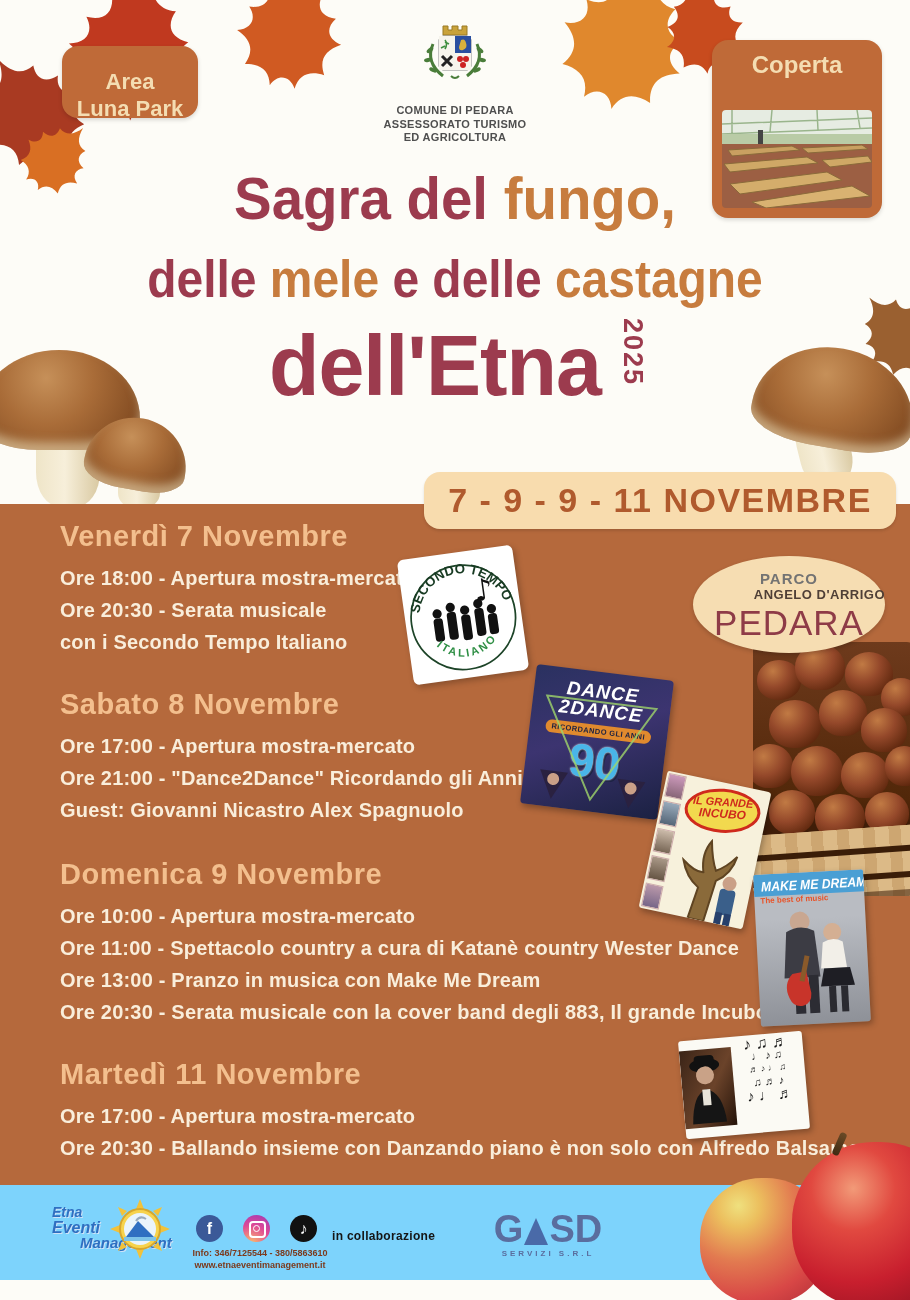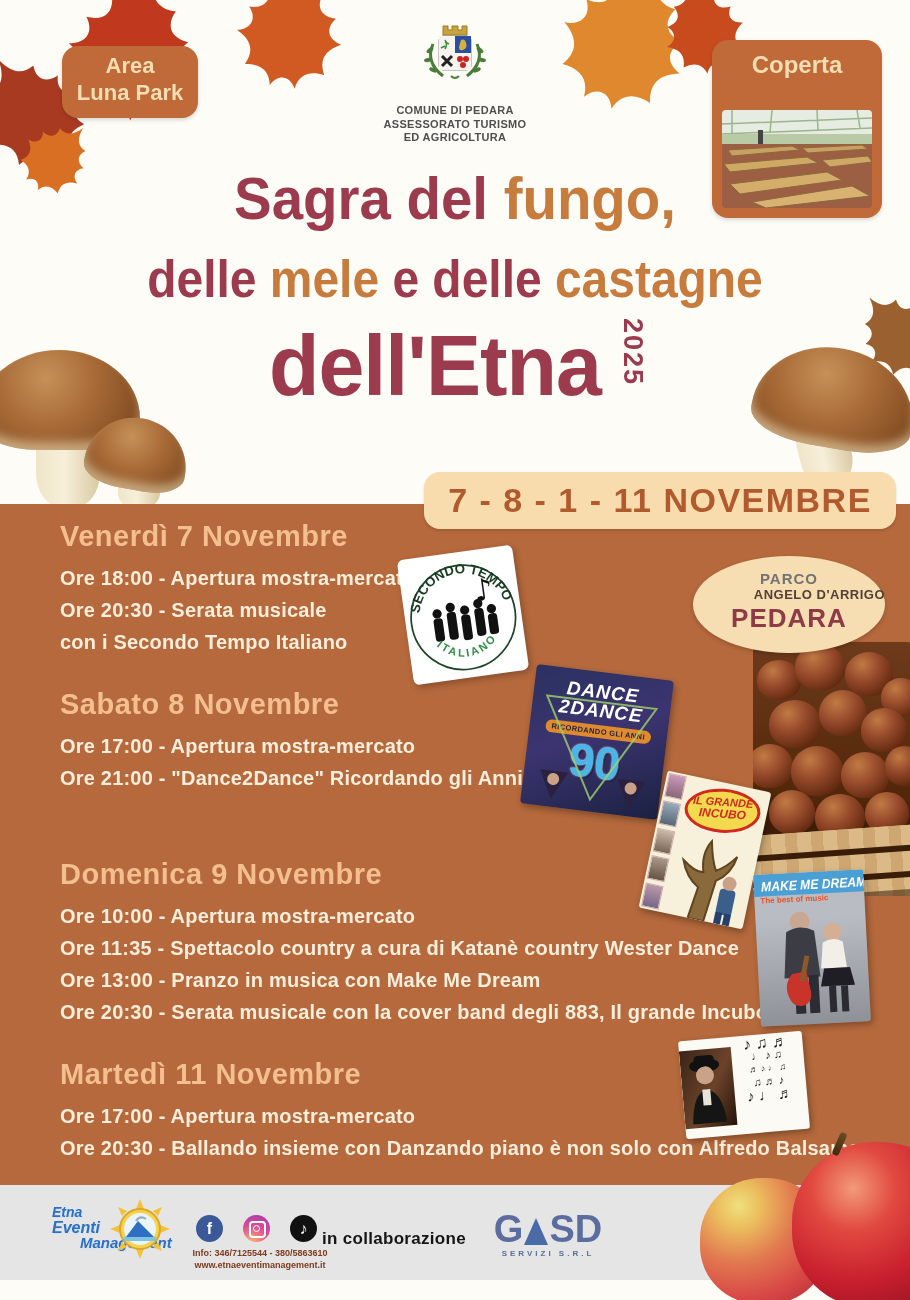--- a/index.html
+++ b/index.html
@@ -19,7 +19,7 @@
     color:#f4ddb2;font-weight:bold;text-align:center;
     box-shadow:0 2px 4px rgba(0,0,0,.15);
   }
-  .badge-luna{left:62px;top:46px;width:136px;height:72px;font-size:22px;line-height:27px;padding-top:6px;box-sizing:border-box;}
+  .badge-luna{left:62px;top:46px;width:136px;height:72px;font-size:22px;line-height:27px;padding-top:22px;box-sizing:border-box;}
   .badge-food{left:712px;top:40px;width:170px;height:178px;font-size:24px;line-height:29px;padding-top:10px;box-sizing:border-box;}
   .food-photo{position:absolute;left:10px;top:70px;width:150px;height:98px;border-radius:4px;overflow:hidden;}
 

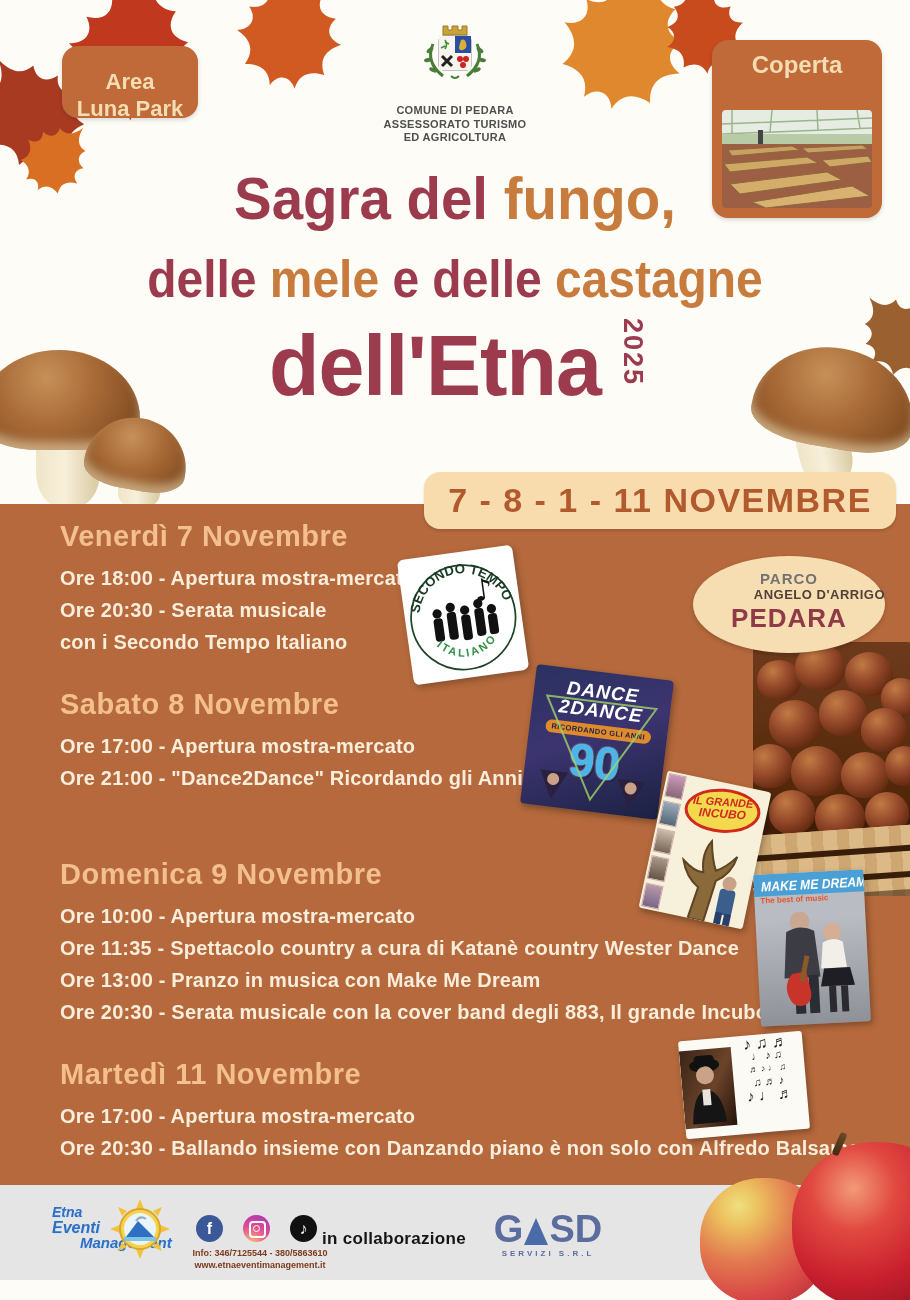--- a/index.html
+++ b/index.html
@@ -243,7 +243,7 @@
   <div class="stem" style="left:798px;top:412px;width:52px;height:74px;transform:rotate(-14deg);"></div>
   <div class="cap" style="left:754px;top:348px;width:162px;height:100px;transform:rotate(10deg);"></div>
 
-  <div class="abs date-banner">7 - 8 - 1 - 11 NOVEMBRE</div>
+  <div class="abs date-banner">7 - 9 - 9 - 11 NOVEMBRE</div>
 
   <div class="abs main-band"></div>
 

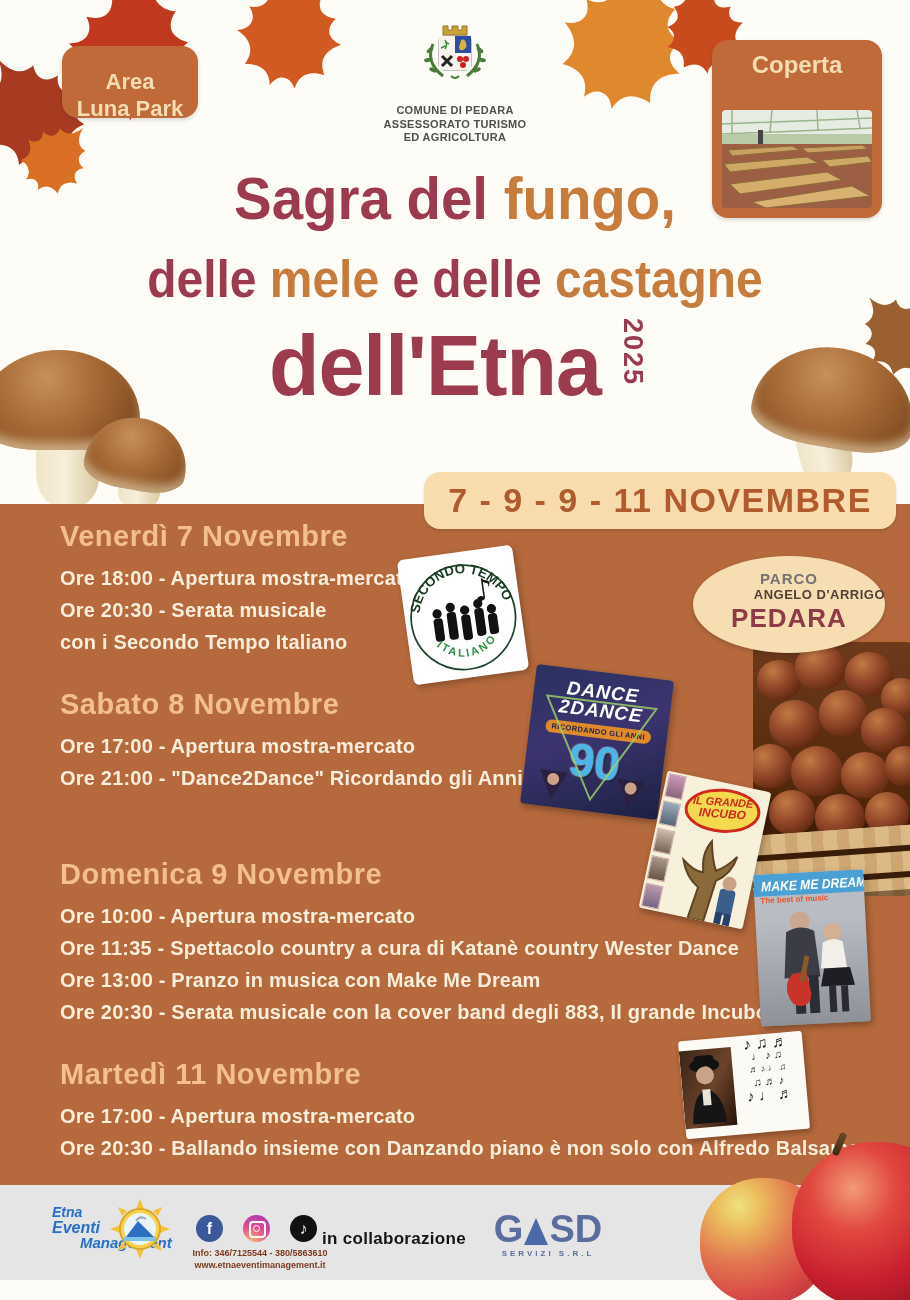--- a/index.html
+++ b/index.html
@@ -66,7 +66,7 @@
   }
   .park-l1{font-size:15px;font-weight:bold;color:#737373;letter-spacing:1px;}
   .park-l2{font-size:13px;font-weight:bold;color:#4f3f36;letter-spacing:.5px;text-align:right;}
-  .park-l3{font-size:26px;font-weight:bold;color:#8e3b47;letter-spacing:1px;margin-top:1px;}
+  .park-l3{font-size:35px;font-weight:normal;color:#8e3b47;letter-spacing:1px;margin-top:1px;}
 
   
   .st-card{left:405px;top:552px;width:116px;height:126px;background:#fff;border-radius:6px;

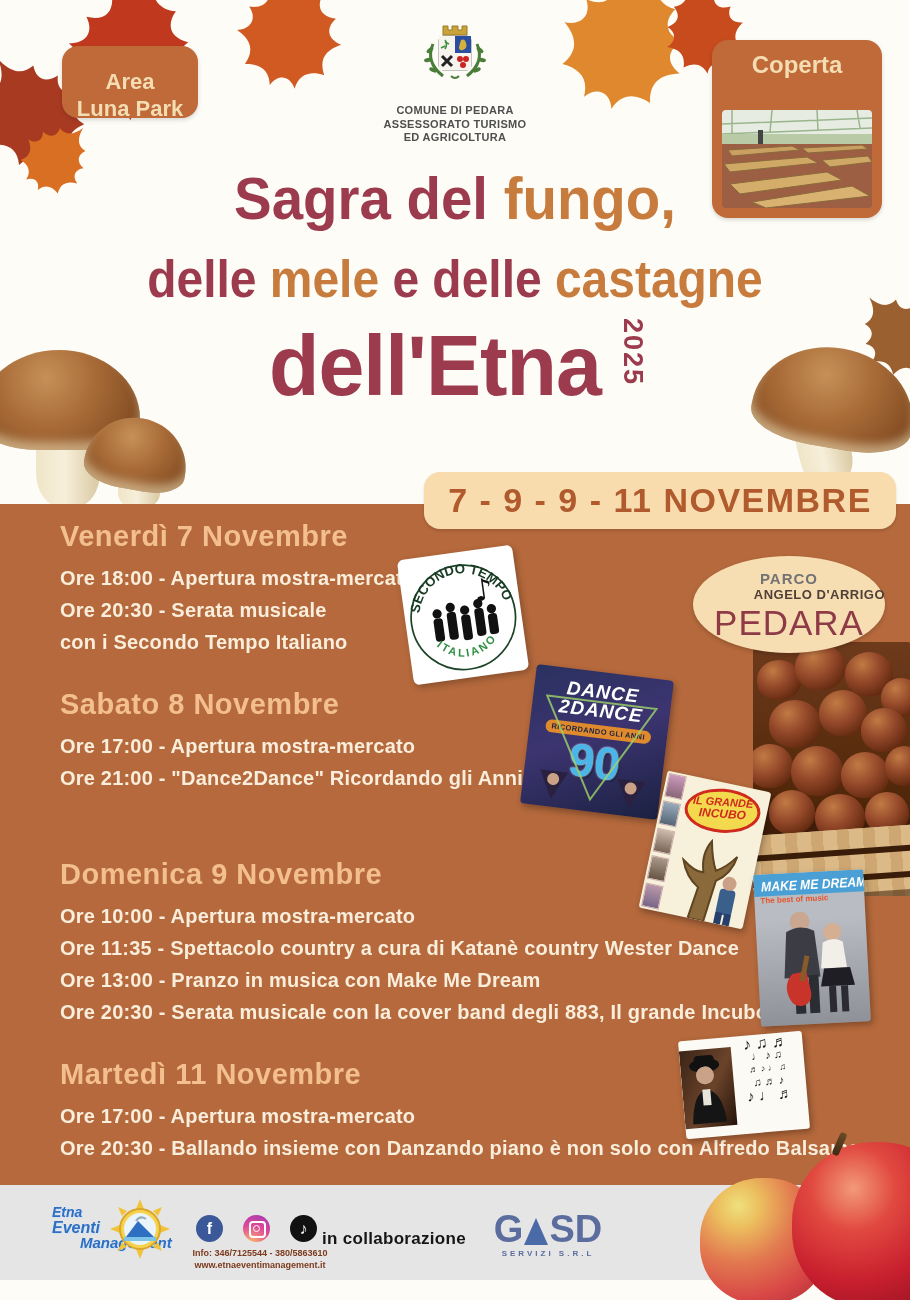--- a/index.html
+++ b/index.html
@@ -257,6 +257,7 @@
     <div class="day-title">Sabato 8 Novembre</div>
     <div class="day-line">Ore 17:00 - Apertura mostra-mercato</div>
     <div class="day-line">Ore 21:00 - "Dance2Dance" Ricordando gli Anni 90'</div>
+    <div class="day-line">Guest: Giovanni Nicastro Alex Spagnuolo</div>
   </div>
   <div class="day-section sec-dom">
     <div class="day-title">Domenica 9 Novembre</div>

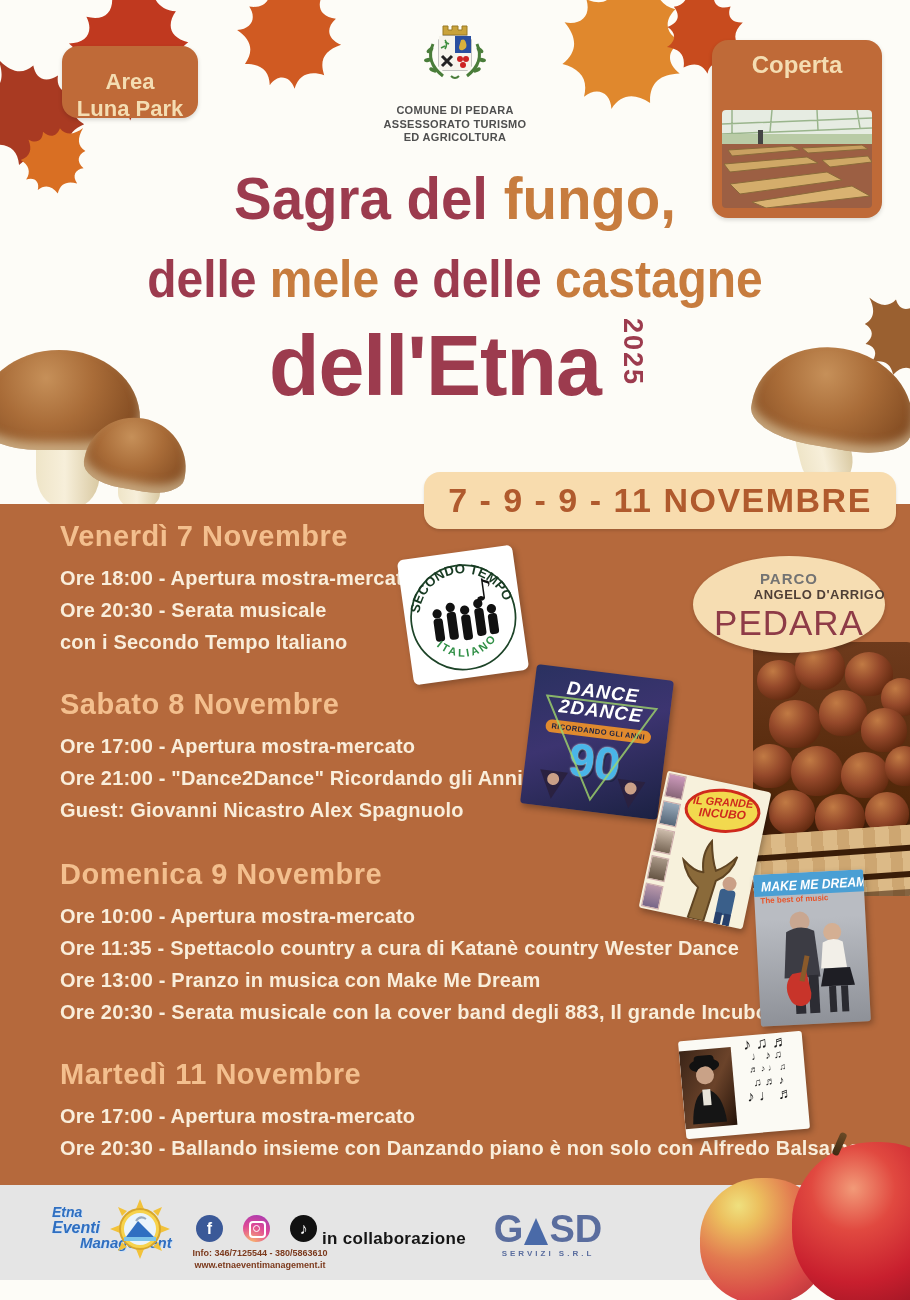--- a/index.html
+++ b/index.html
@@ -262,7 +262,7 @@
   <div class="day-section sec-dom">
     <div class="day-title">Domenica 9 Novembre</div>
     <div class="day-line">Ore 10:00 - Apertura mostra-mercato</div>
-    <div class="day-line">Ore 11:35 - Spettacolo country a cura di Katanè country Wester Dance</div>
+    <div class="day-line">Ore 11:00 - Spettacolo country a cura di Katanè country Wester Dance</div>
     <div class="day-line">Ore 13:00 - Pranzo in musica con Make Me Dream</div>
     <div class="day-line">Ore 20:30 - Serata musicale con la cover band degli 883, Il grande Incubo</div>
   </div>

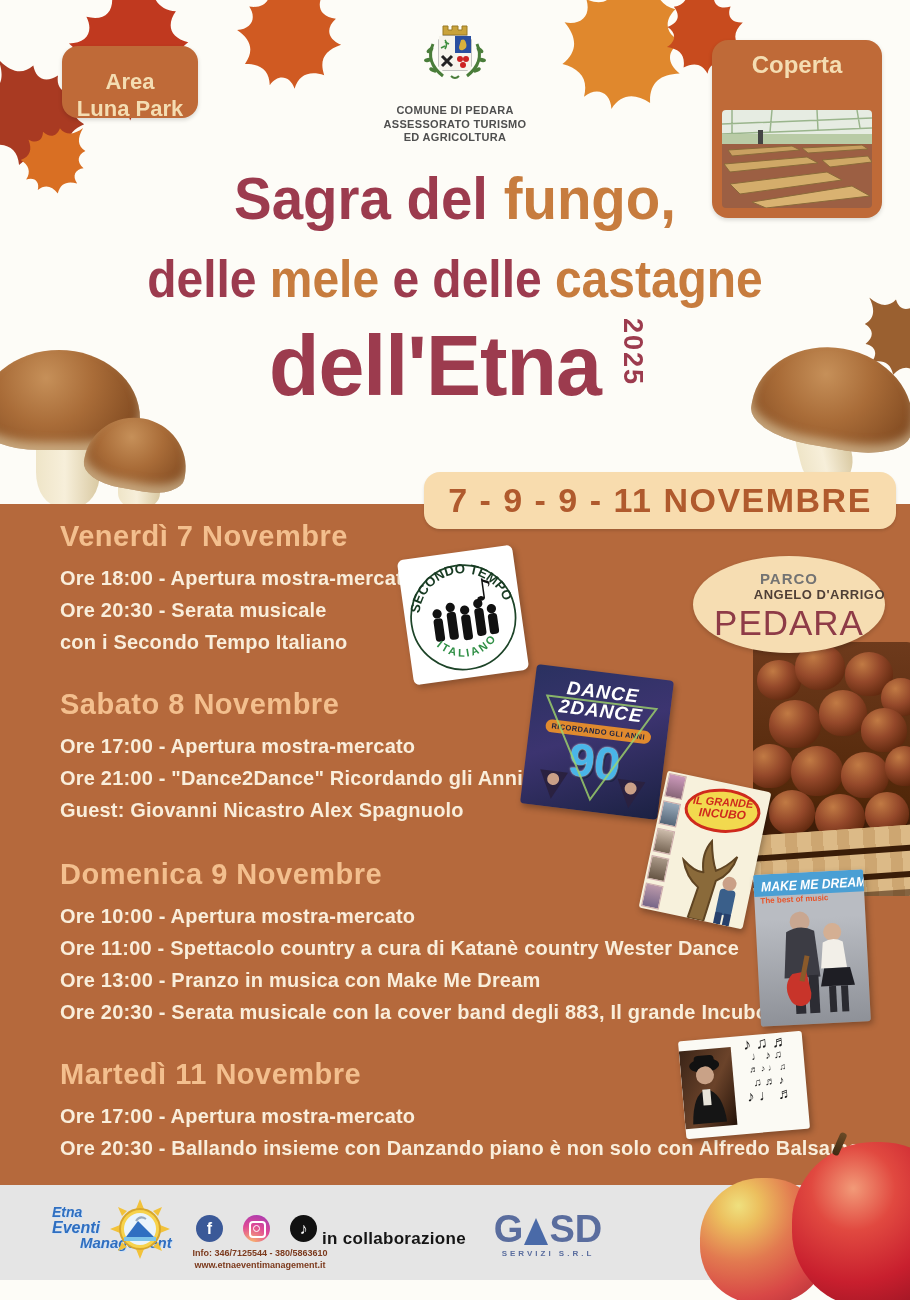--- a/index.html
+++ b/index.html
@@ -120,7 +120,7 @@
   .alf-notes{position:absolute;right:4px;top:2px;width:66px;color:#1a1a1a;font-size:11px;line-height:13px;text-align:center;}
 
   
-  .footer{left:0;top:1185px;width:910px;height:95px;background:#e5e5e5;z-index:3;}
+  .footer{left:0;top:1185px;width:910px;height:95px;background:#7dd3fc;z-index:3;}
   .etna-logo{position:absolute;left:52px;top:20px;width:160px;height:70px;}
   .etna-line{font-style:italic;font-weight:bold;color:#2f6fc1;text-shadow:1px 1px 0 #cfe2f7;line-height:15px;white-space:nowrap;}
   .social{position:absolute;left:196px;top:30px;display:flex;gap:20px;}

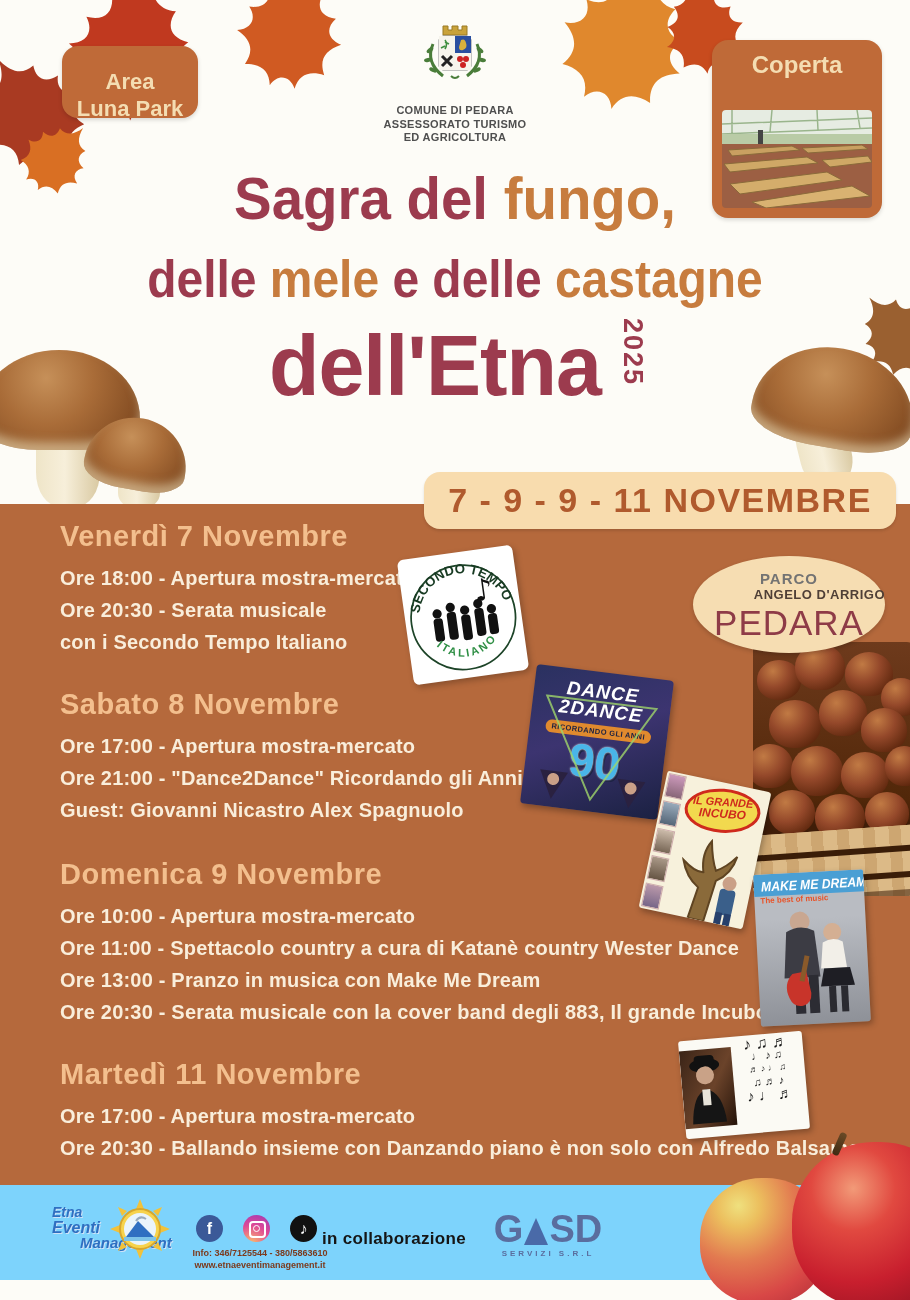--- a/index.html
+++ b/index.html
@@ -132,7 +132,7 @@
   .tk{background:#111;}
   .info-block{position:absolute;left:160px;top:62px;width:200px;text-align:center;
     font-size:9px;font-weight:bold;color:#7c3a1d;line-height:12px;}
-  .collab{position:absolute;left:322px;top:44px;font-size:17px;font-weight:bold;color:#151515;letter-spacing:.3px;}
+  .collab{position:absolute;left:332px;top:44px;font-size:12px;font-weight:bold;color:#151515;letter-spacing:.3px;}
   .gasd{position:absolute;left:468px;top:26px;width:160px;text-align:center;}
   .gasd-row{display:flex;justify-content:center;align-items:flex-end;color:#5a6d9e;font-weight:bold;font-size:38px;line-height:36px;}
   .gasd-tri{width:0;height:0;border-left:12px solid transparent;border-right:12px solid transparent;

